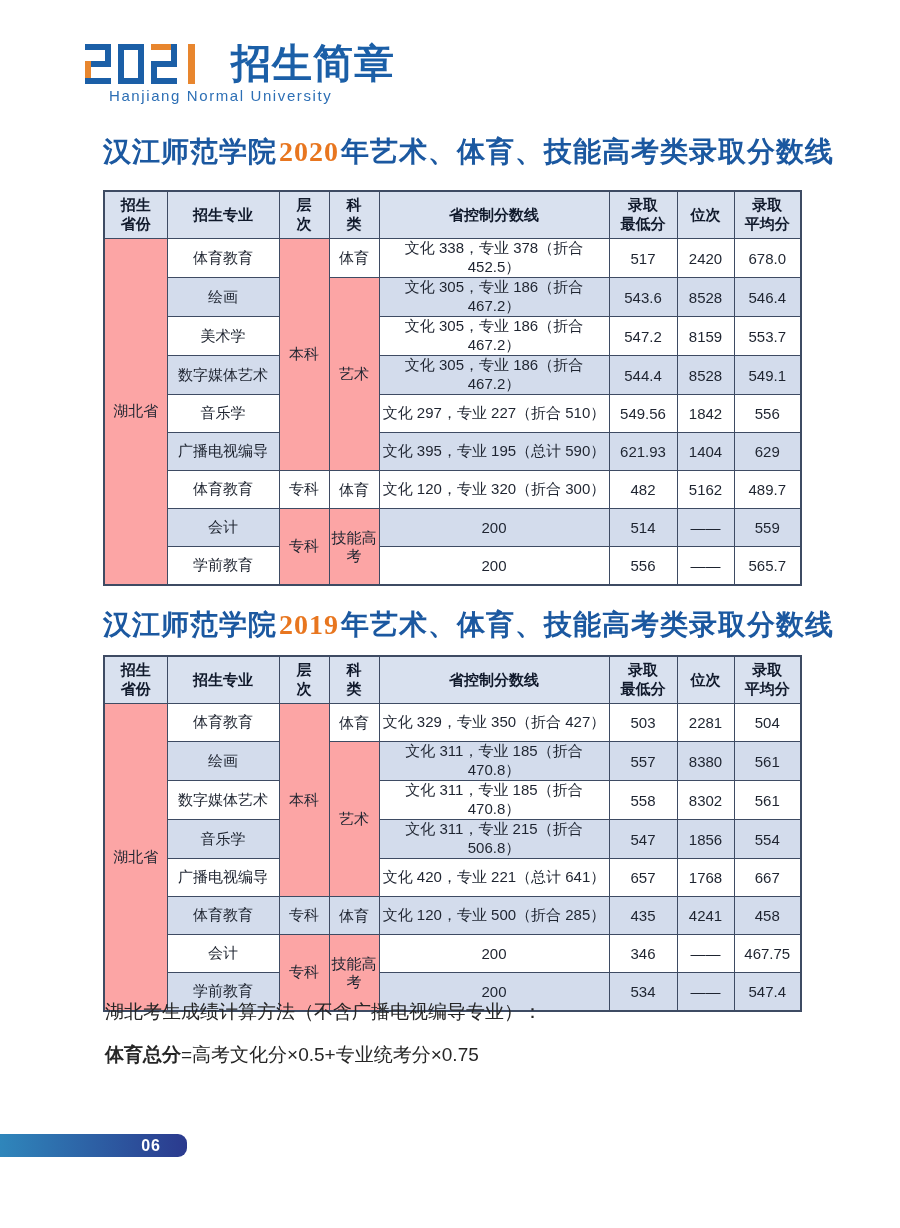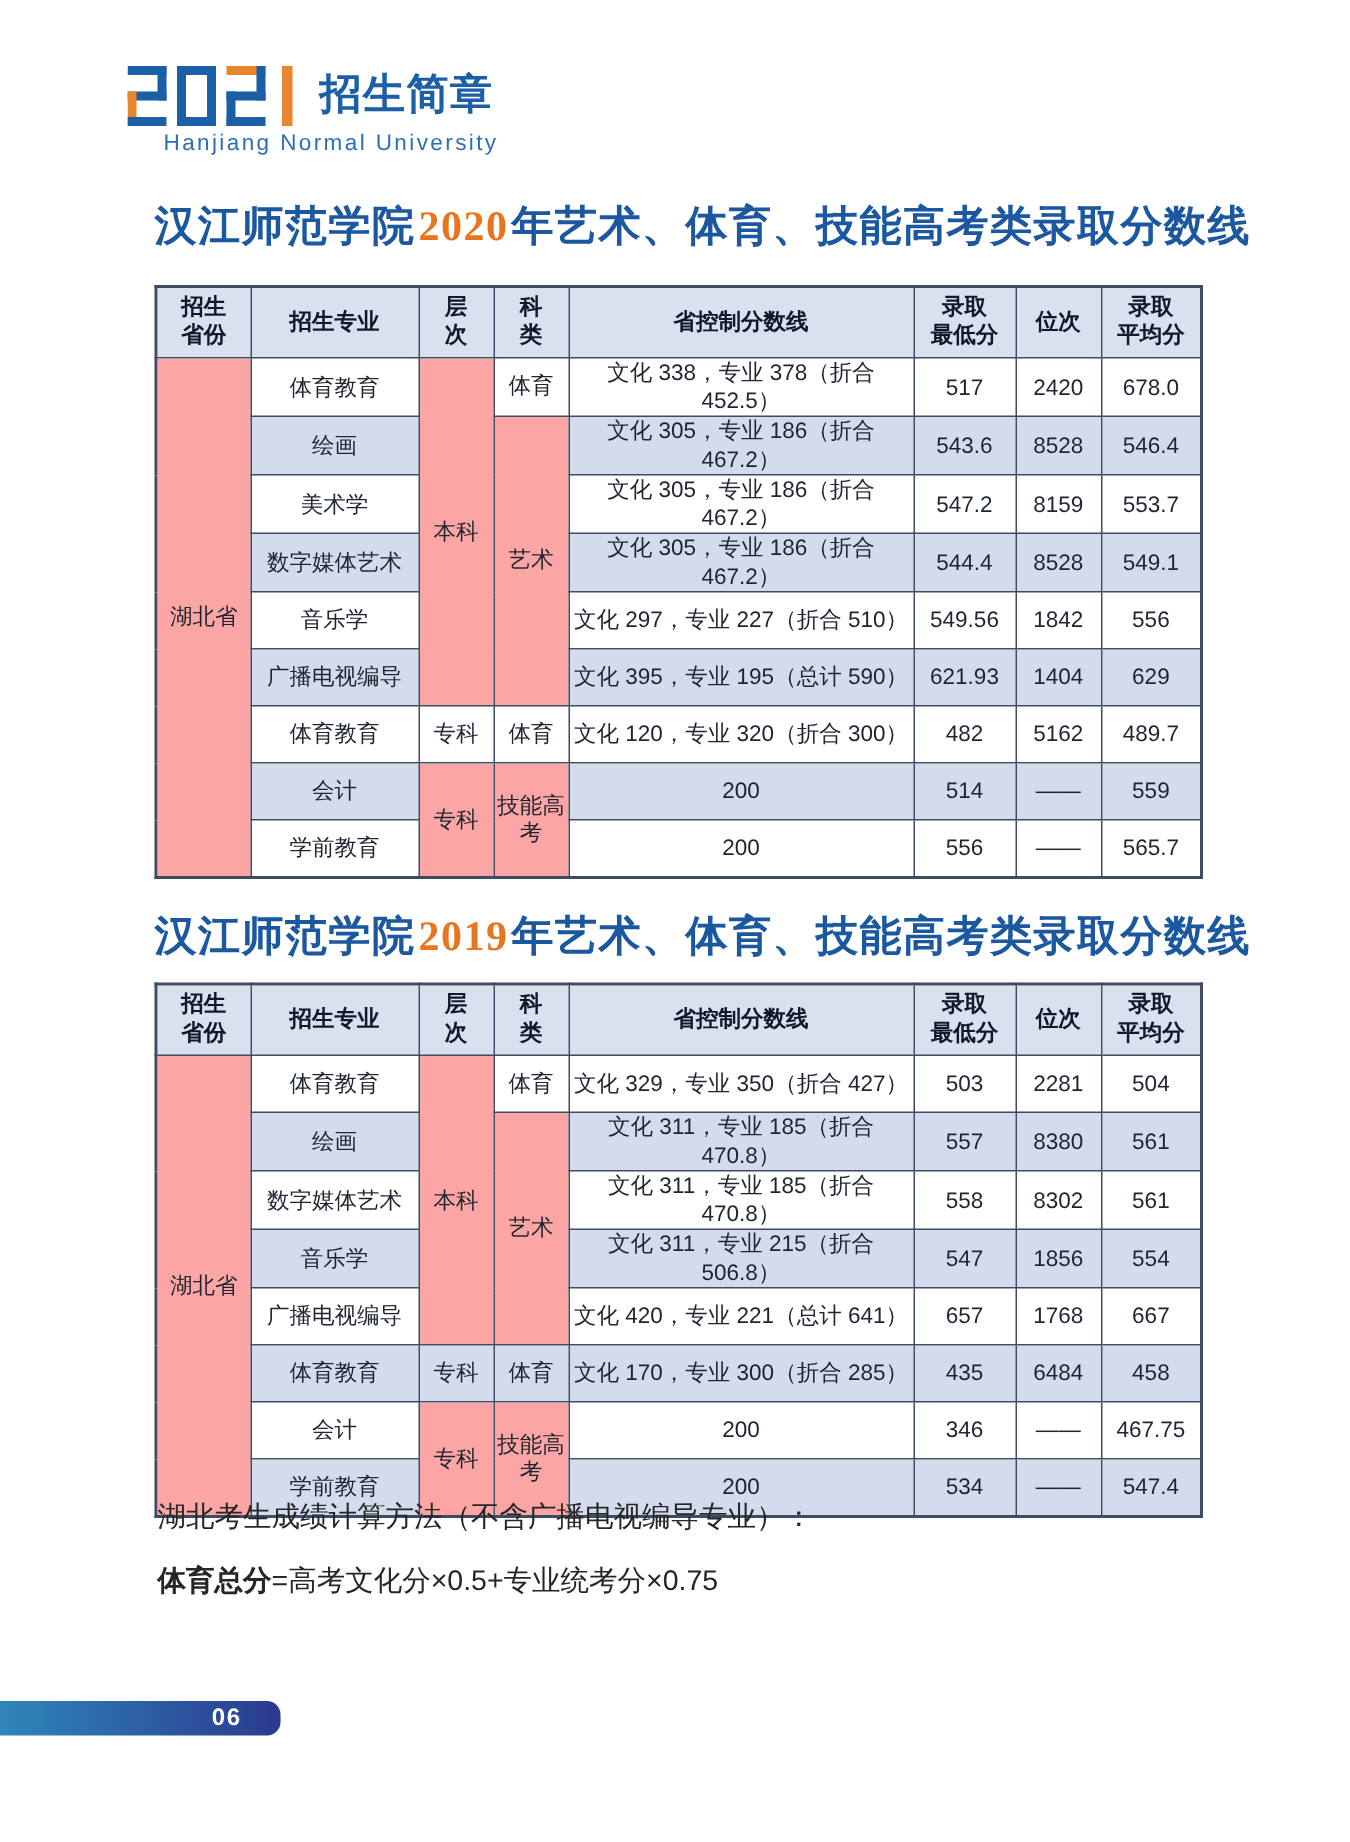--- a/index.html
+++ b/index.html
@@ -14,7 +14,7 @@
   .logo-digits{display:block;}
   .logo-cn{
     font-family:"Liberation Serif",serif;font-weight:bold;
-    font-size:28px;line-height:40px;color:#1b5fa7;margin-left:6px;letter-spacing:1px;
+    font-size:40px;line-height:40px;color:#1b5fa7;margin-left:24px;letter-spacing:1px;
   }
   .logo-en{
     font-size:15px;color:#2d6fb5;letter-spacing:1.6px;margin-top:3px;

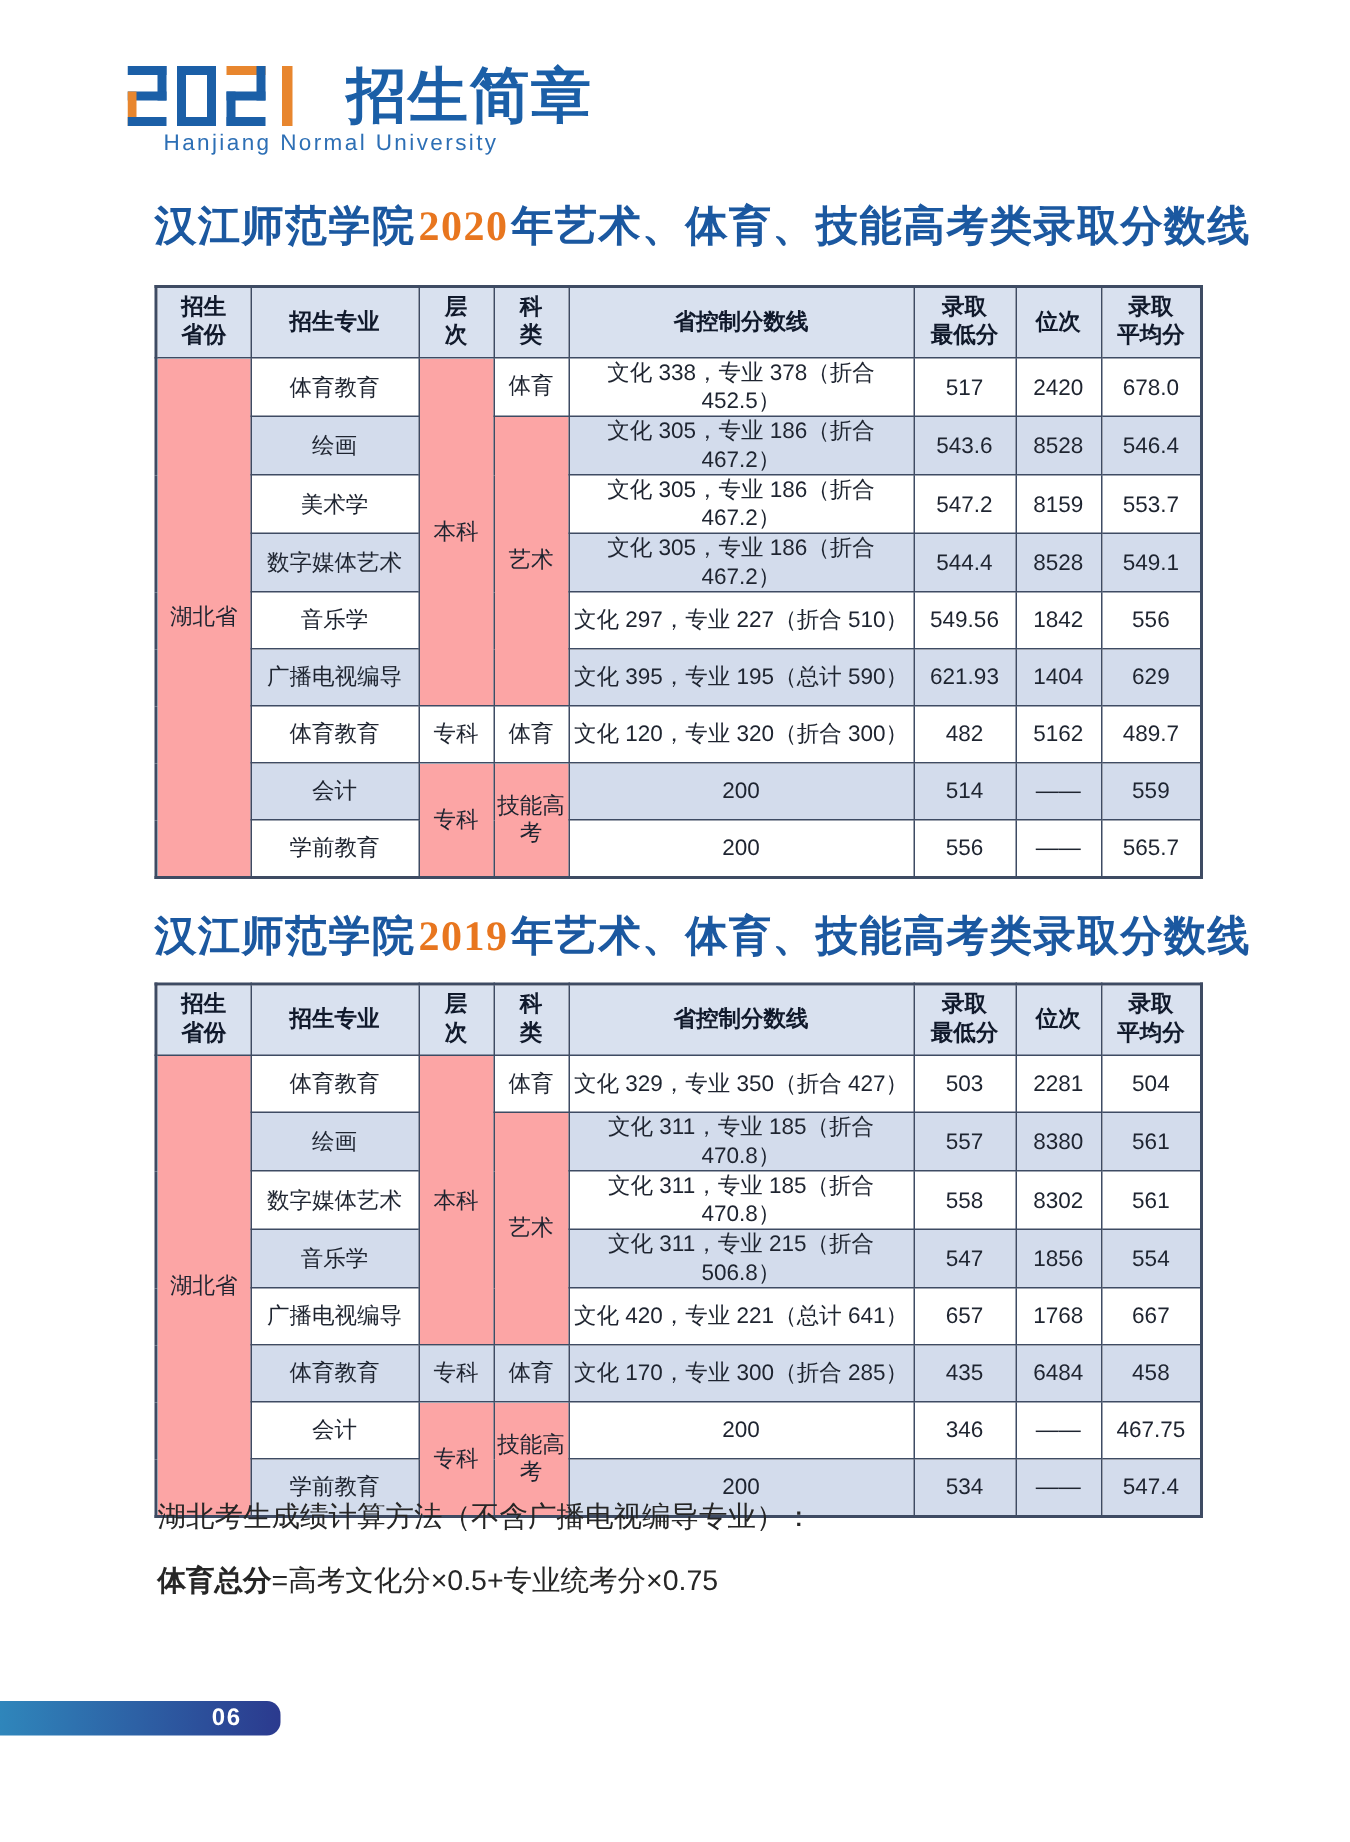--- a/index.html
+++ b/index.html
@@ -280,7 +280,7 @@
         <td>体育教育</td>
         <td>专科</td>
         <td class="cell-type">体育</td>
-        <td>文化 170，专业 300（折合 285）</td>
+        <td>文化 120，专业 500（折合 285）</td>
         <td>435</td>
         <td>6484</td>
         <td>458</td>

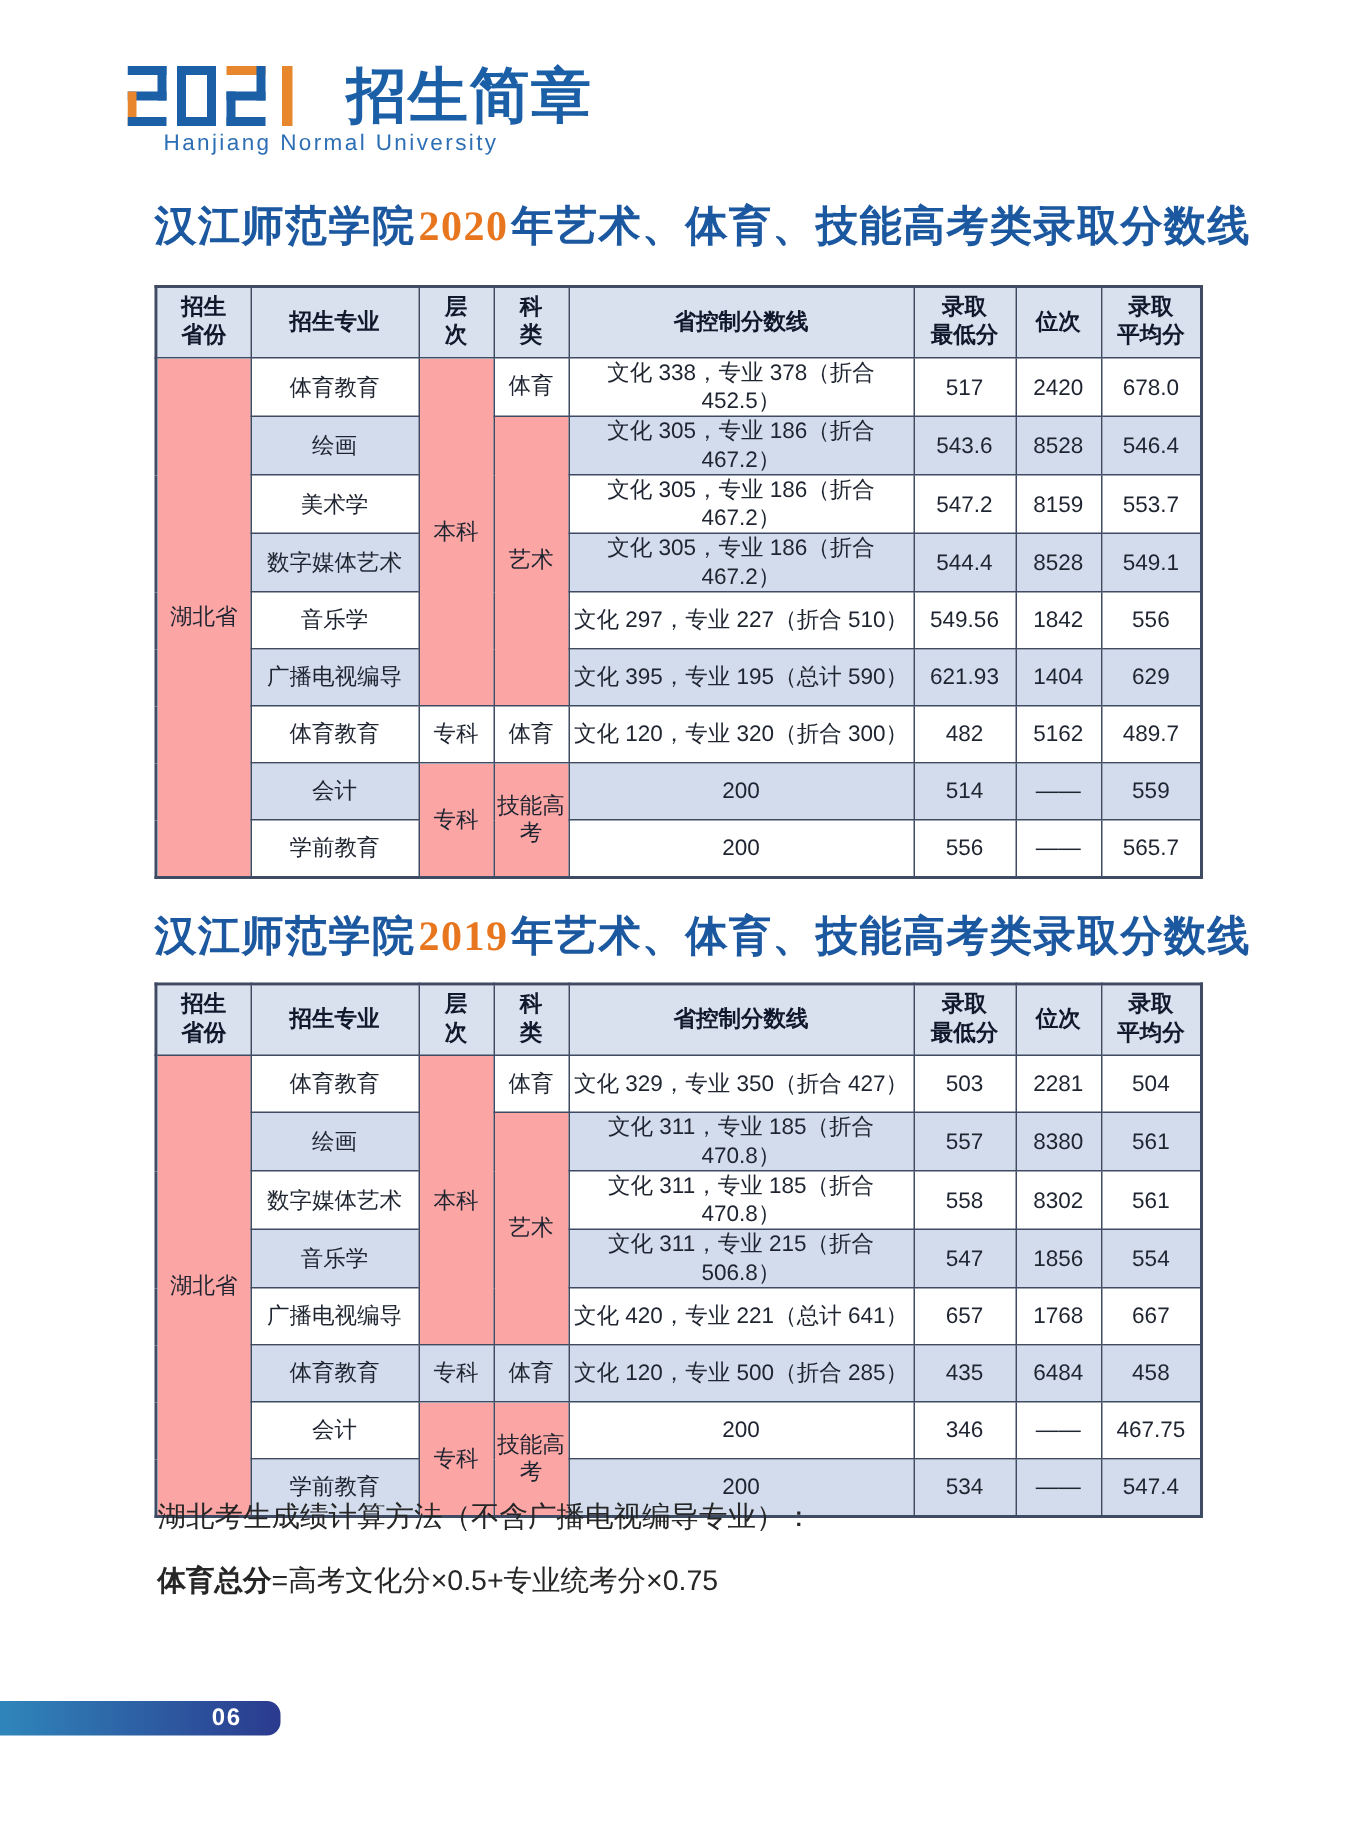--- a/index.html
+++ b/index.html
@@ -282,7 +282,7 @@
         <td class="cell-type">体育</td>
         <td>文化 120，专业 500（折合 285）</td>
         <td>435</td>
-        <td>6484</td>
+        <td>4241</td>
         <td>458</td>
       </tr>
       <tr>

